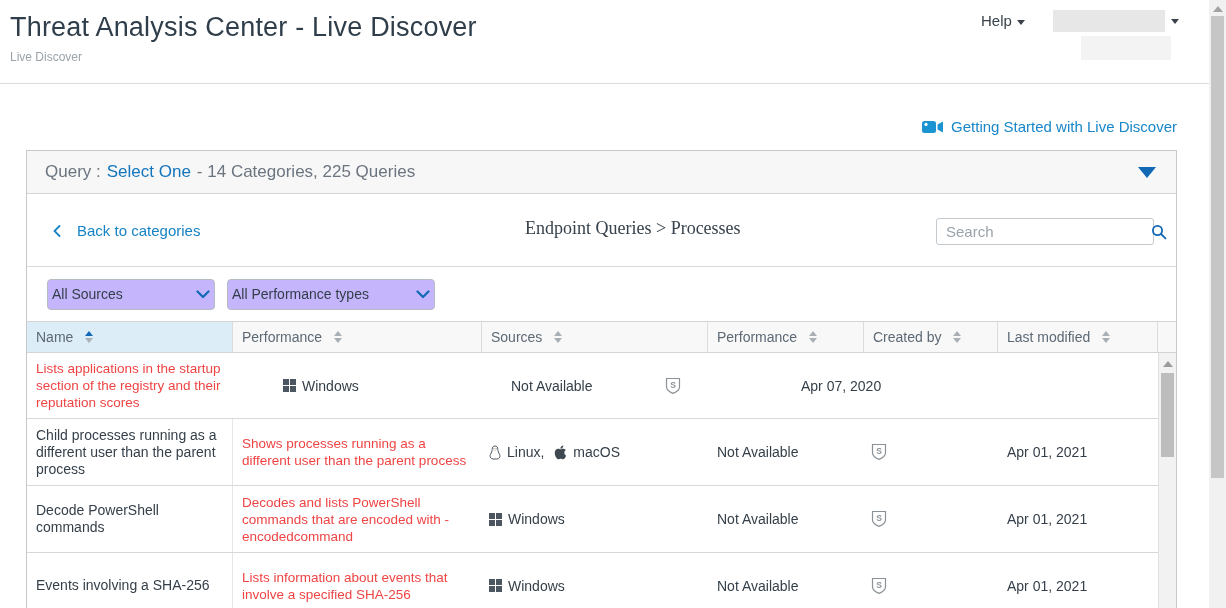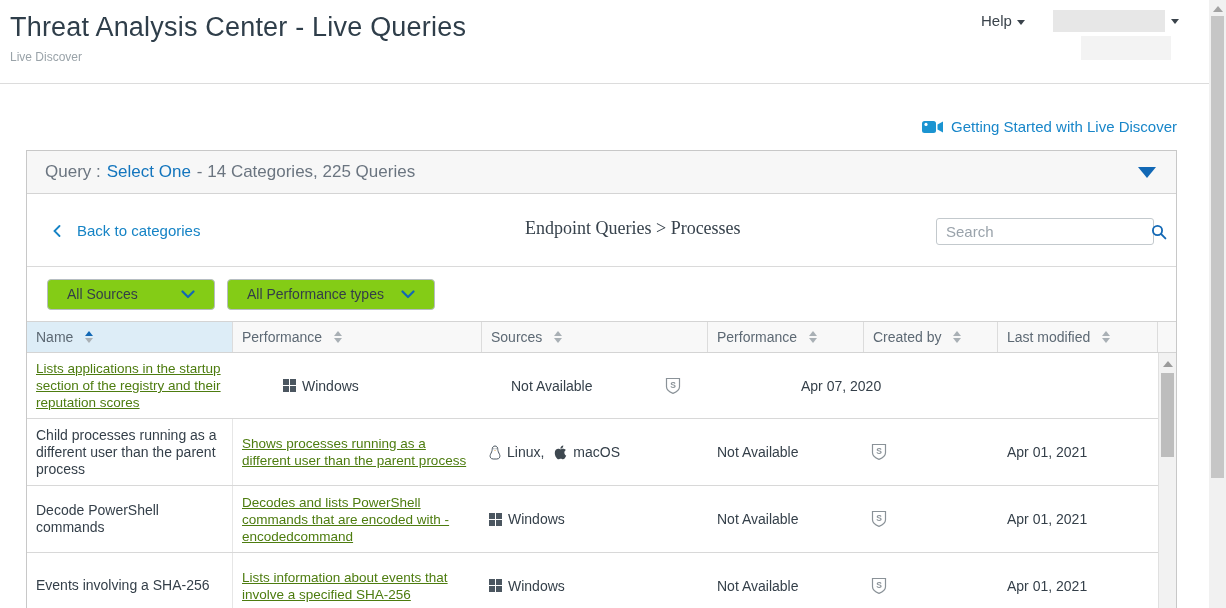--- a/index.html
+++ b/index.html
@@ -87,7 +87,7 @@
 </head>
 <body>
 
-<div class="page-title">Threat Analysis Center - Live Queries</div>
+<div class="page-title">Threat Analysis Center - Live Discover</div>
 <div class="page-subtitle">Live Discover</div>
 <div class="help"><span>Help</span><span class="caret-down"></span></div>
 <div class="user-block"></div>

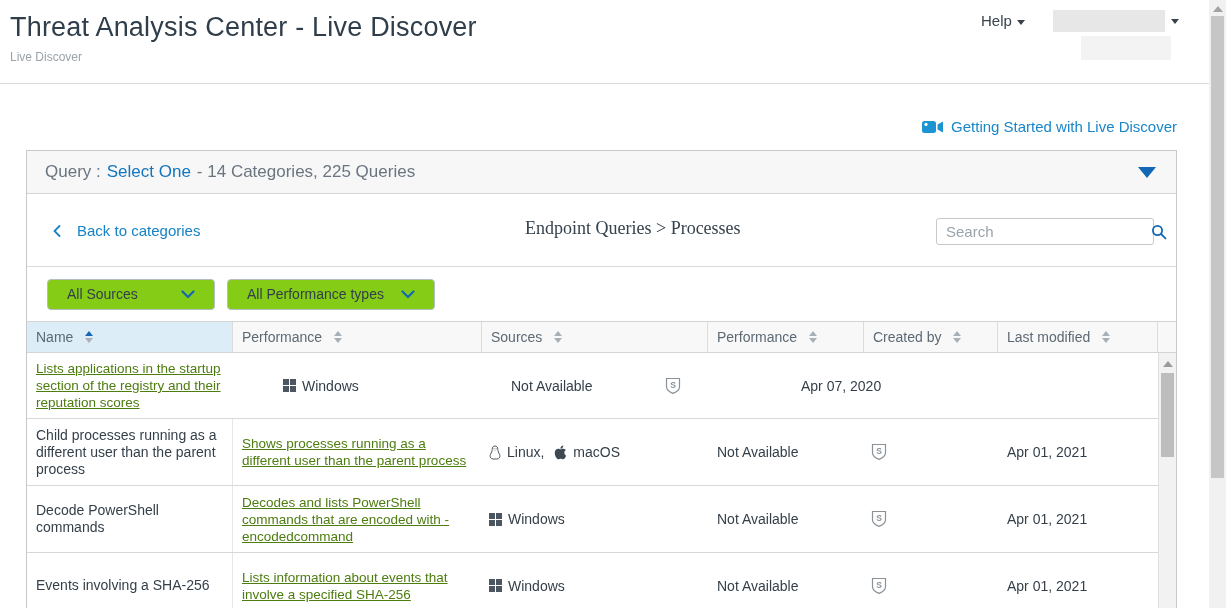--- a/index.html
+++ b/index.html
@@ -44,9 +44,9 @@
   .search-box .mag { margin-right:7px; display:flex; cursor:pointer; }
 
   .filter-row { height:54px; display:flex; align-items:center; gap:12px; padding-left:20px; }
-  .dropdown { height:31px; border:1px solid #b6bdc2; border-radius:4px; background:#84cc16;
+  .dropdown { height:31px; border:1px solid #b6bdc2; border-radius:4px; background:#c4b5fd;
               display:flex; align-items:center; justify-content:space-between;
-              font-size:14px; color:#333e48; padding:0 19px; cursor:pointer; }
+              font-size:14px; color:#333e48; padding:0 4px; cursor:pointer; }
   .dd-sources { width:168px; }
   .dd-perf { width:208px; }
 

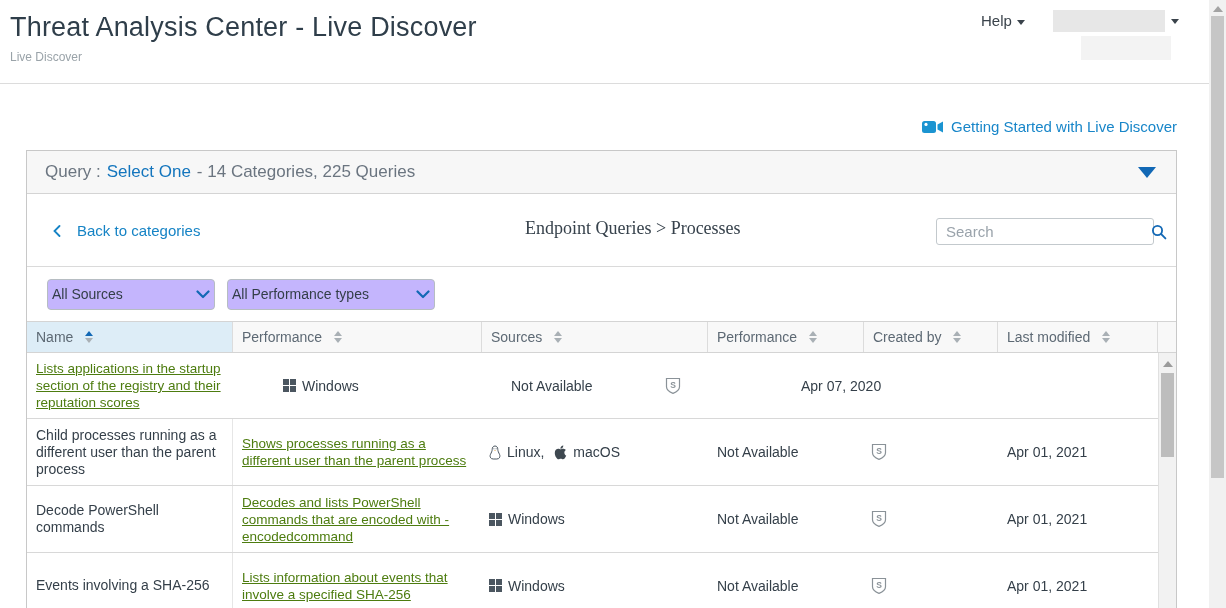--- a/index.html
+++ b/index.html
@@ -66,7 +66,7 @@
   .row { display:flex; border-bottom:1px solid #d8d8d8; background:#fff; }
   .td { display:flex; align-items:center; font-size:14px; color:#343f49; padding-left:9px; padding-right:10px; }
   .td.name { border-right:1px solid #e6e6e6; line-height:17px; }
-  .td.desc { font-size:13.5px; color:#4d7c0f; line-height:17px;text-decoration:underline; }
+  .td.desc { font-size:13.5px; color:#ef4444; line-height:17px; }
   .td.sources { gap:6px; padding-left:7px; }
   .td.sources .src-label { margin-right:4px; }
   .td.createdby { padding-left:7px; }

